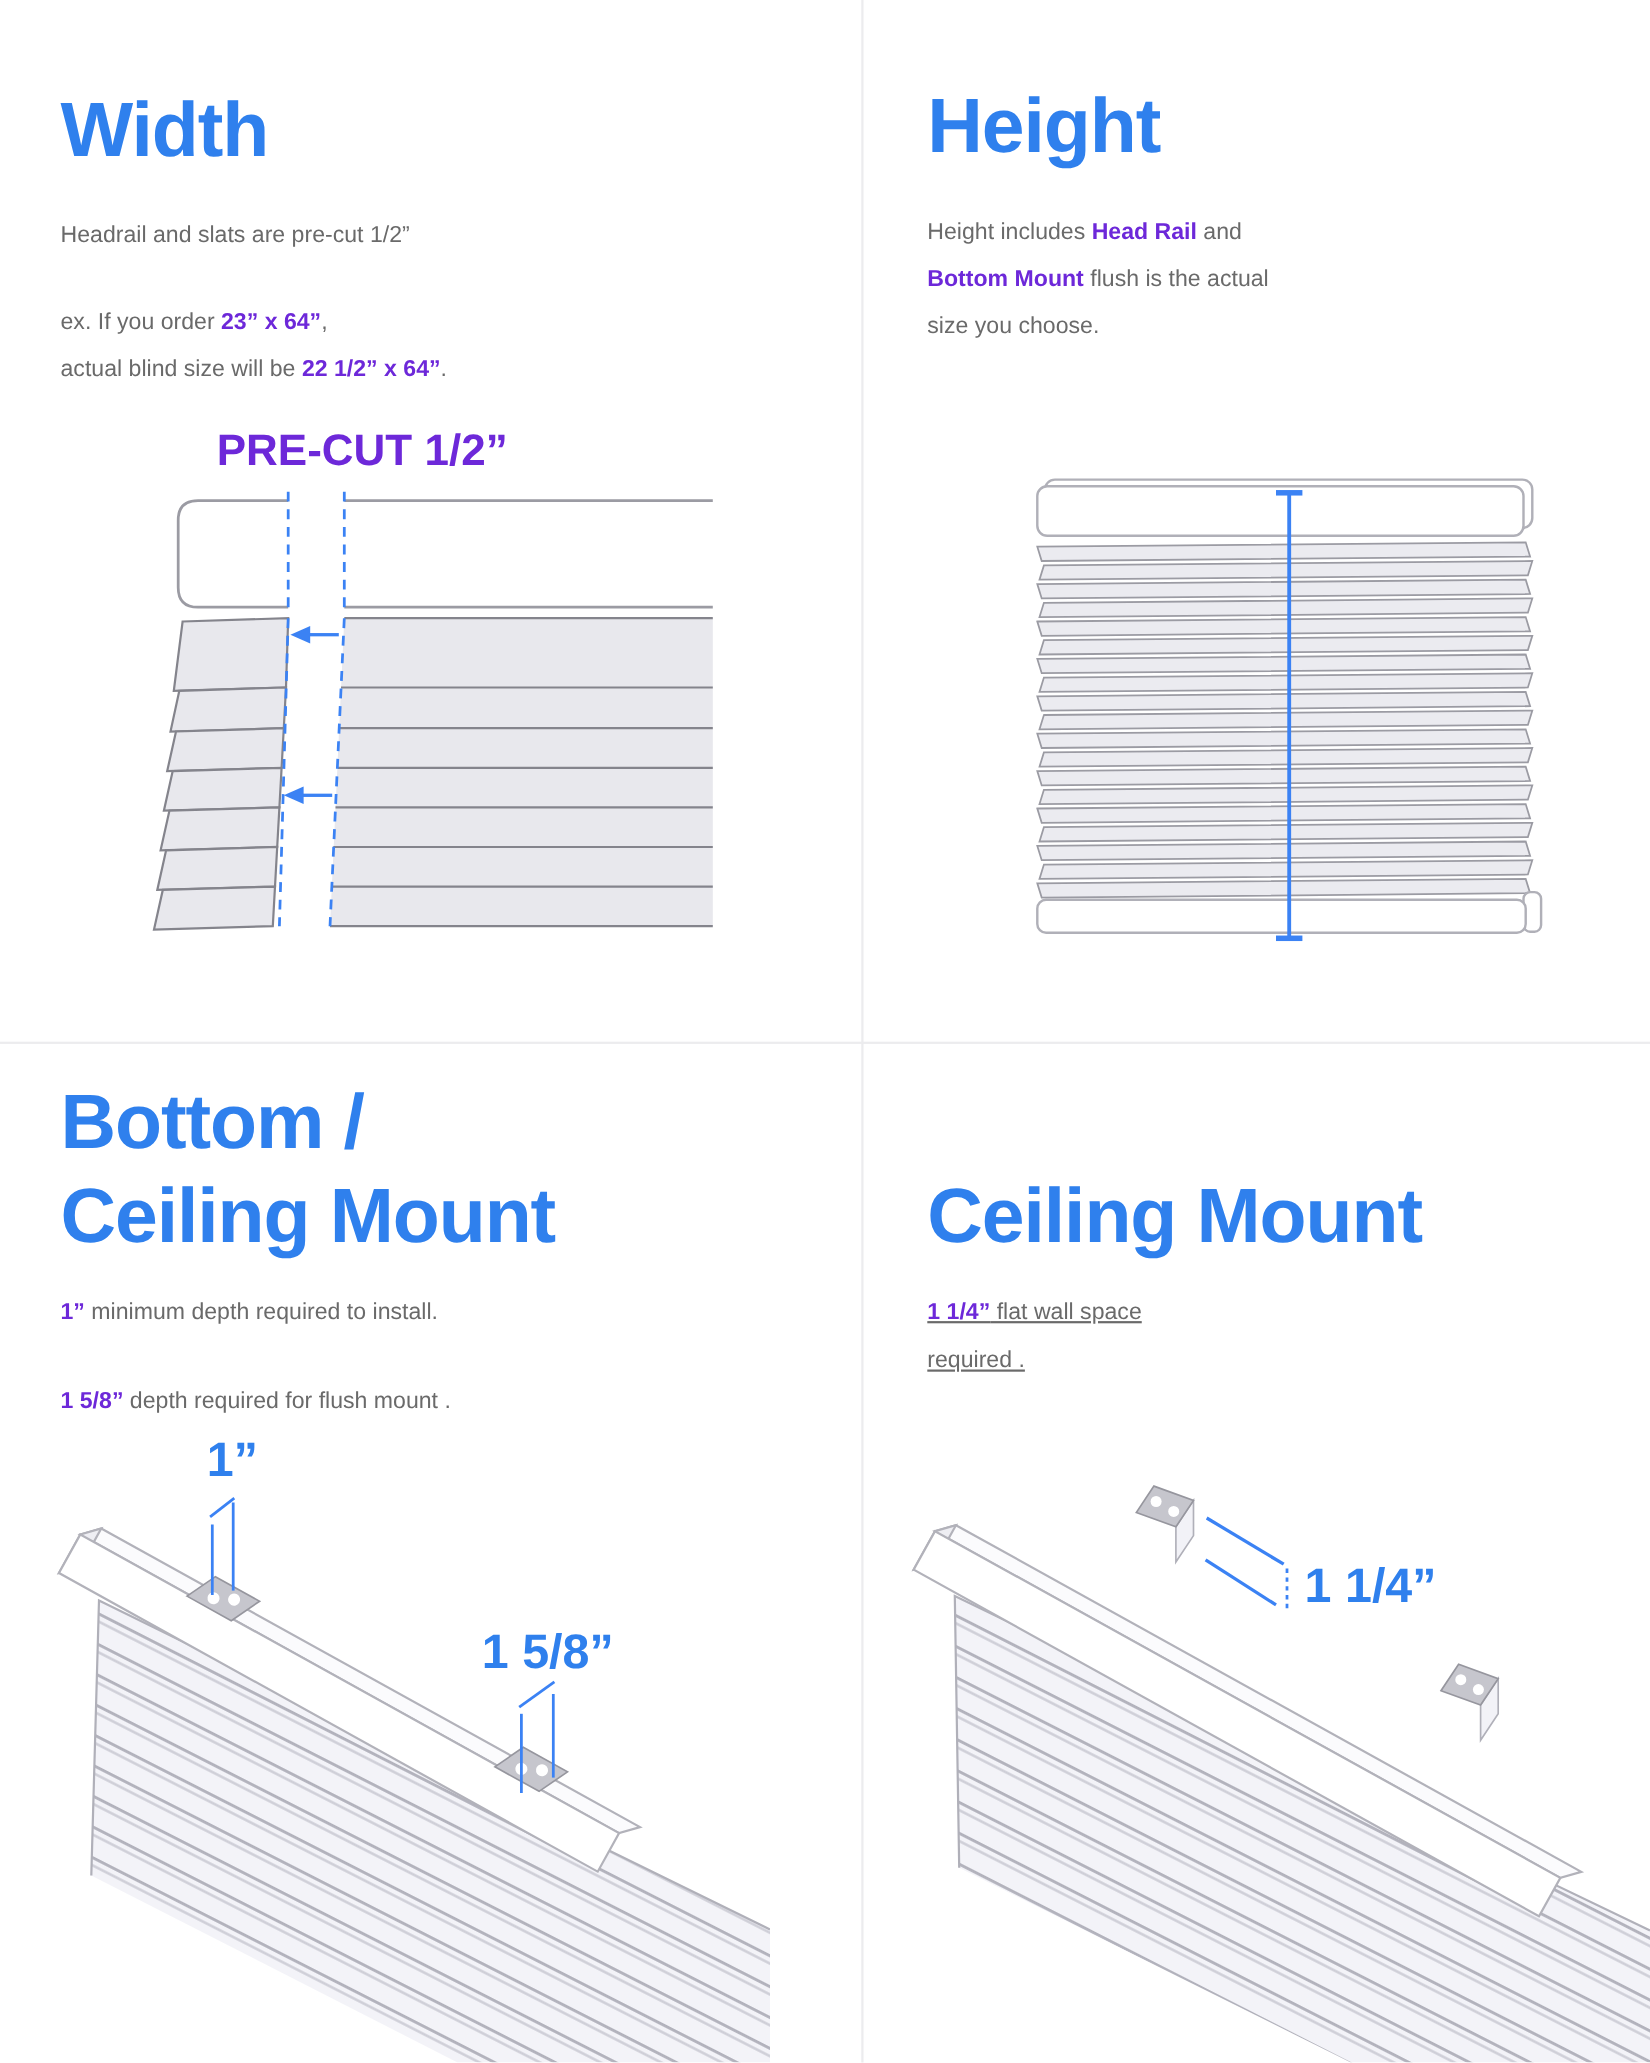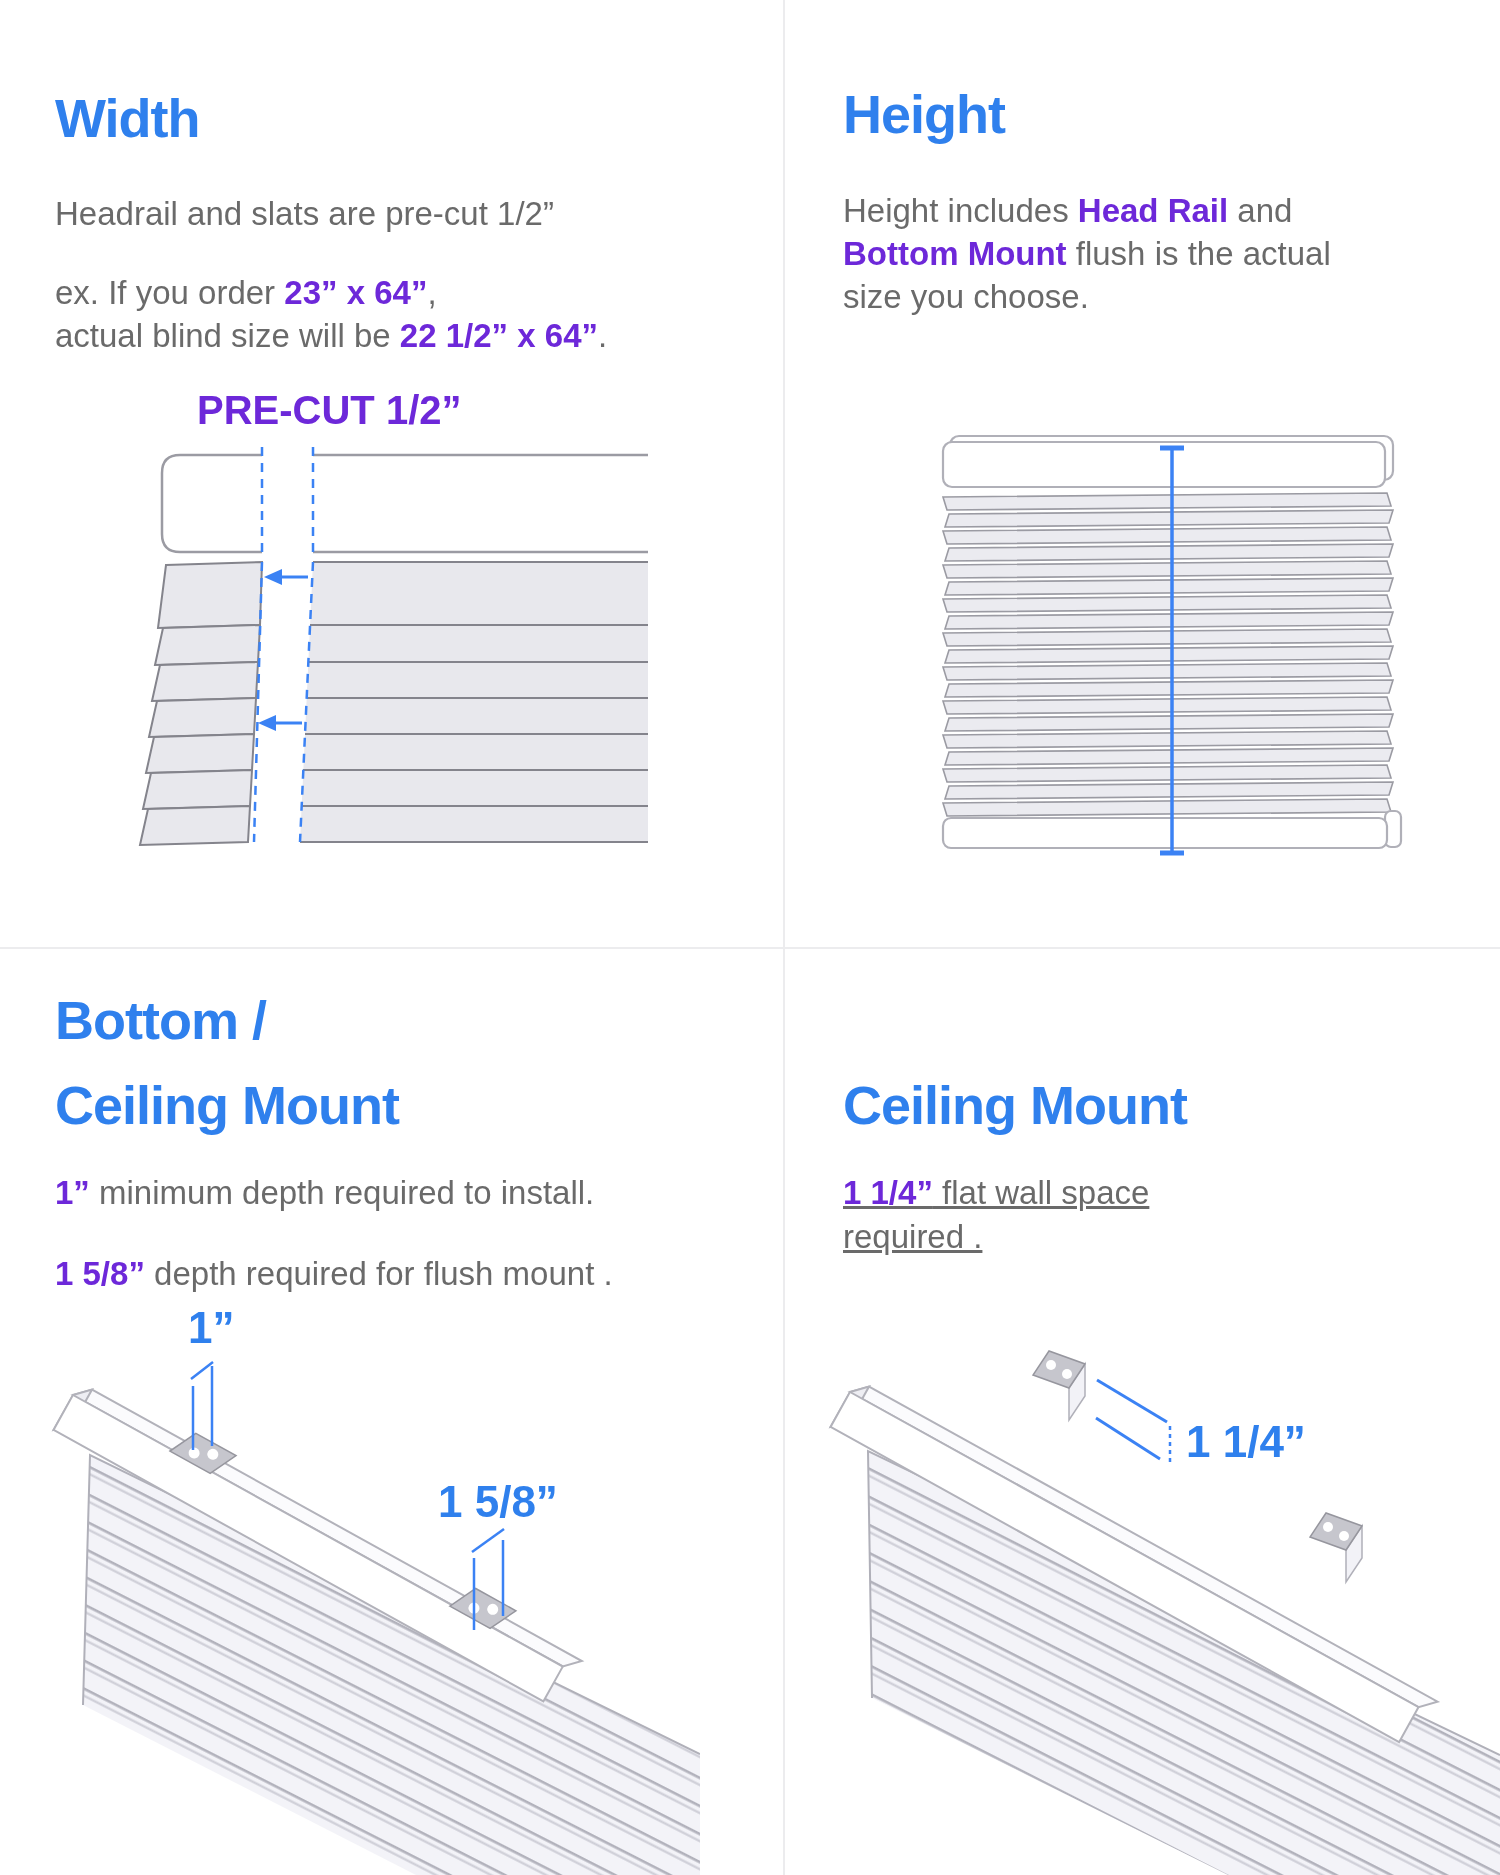--- a/index.html
+++ b/index.html
@@ -11,7 +11,7 @@
   .abs{position:absolute;}
   .divider{background:#ececee;}
   .title{
-    font-size:54px;font-weight:700;color:#2f80ed;
+    font-size:70px;font-weight:700;color:#2f80ed;
     letter-spacing:-1px;line-height:85px;margin:0;white-space:nowrap;
   }
   .body-text{

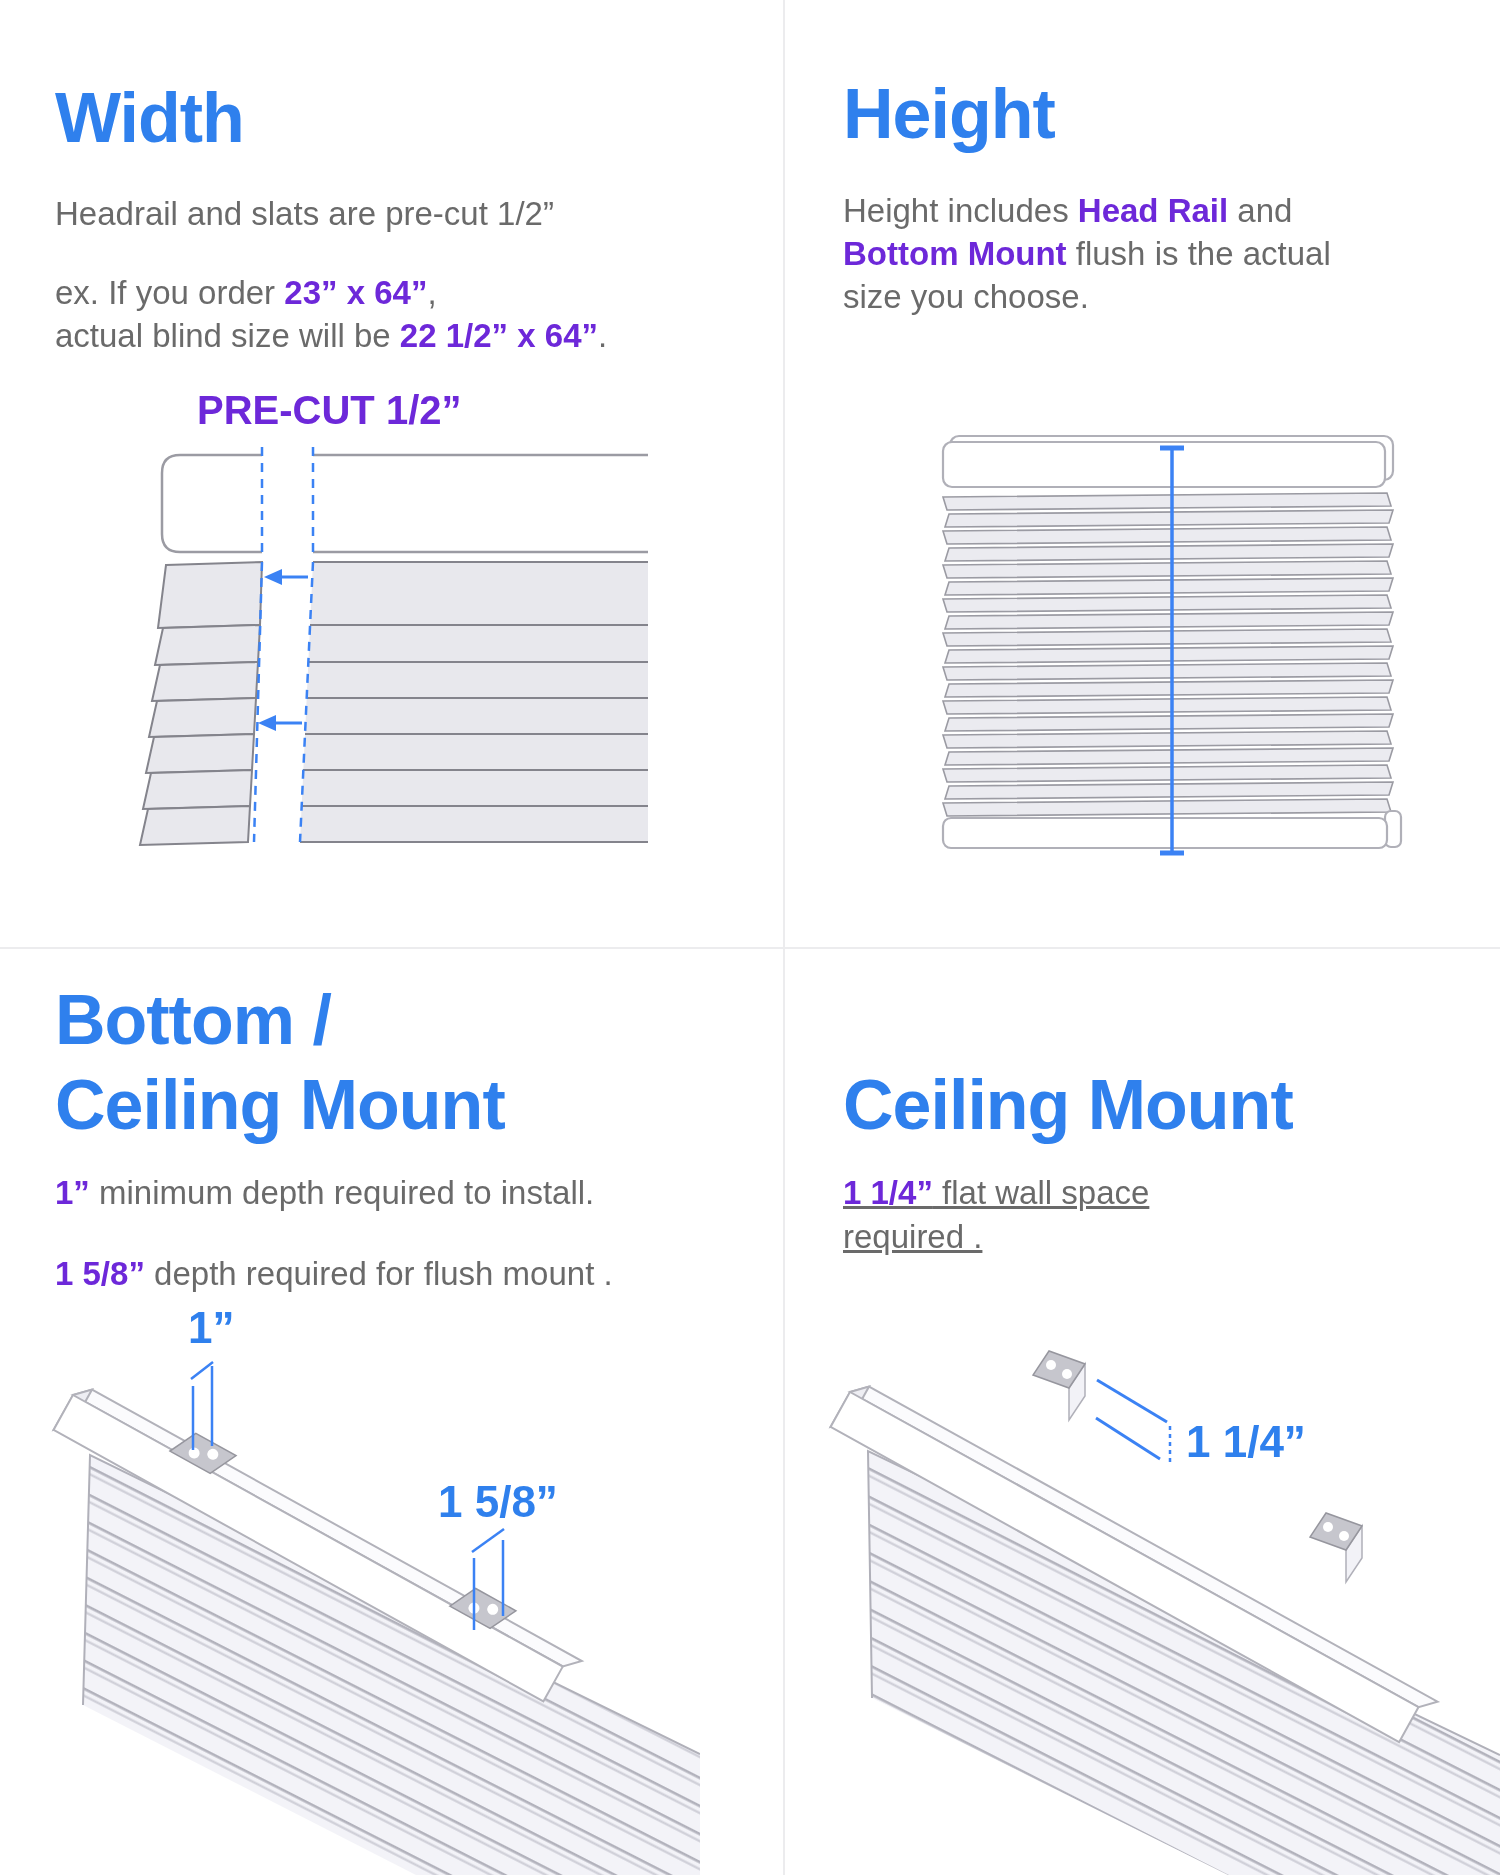--- a/index.html
+++ b/index.html
@@ -15,7 +15,7 @@
     letter-spacing:-1px;line-height:85px;margin:0;white-space:nowrap;
   }
   .body-text{
-    font-size:33px;color:#6a6a6a;line-height:43px;margin:0;white-space:nowrap;
+    font-size:21px;color:#6a6a6a;line-height:43px;margin:0;white-space:nowrap;
   }
   .body-text b{color:#6d28d9;font-weight:700;}
   .diagram-label{

